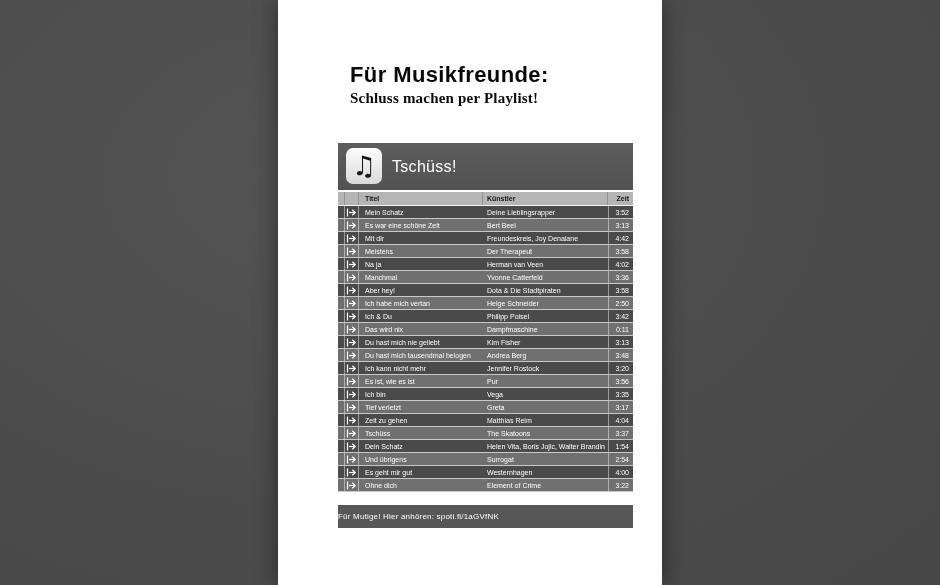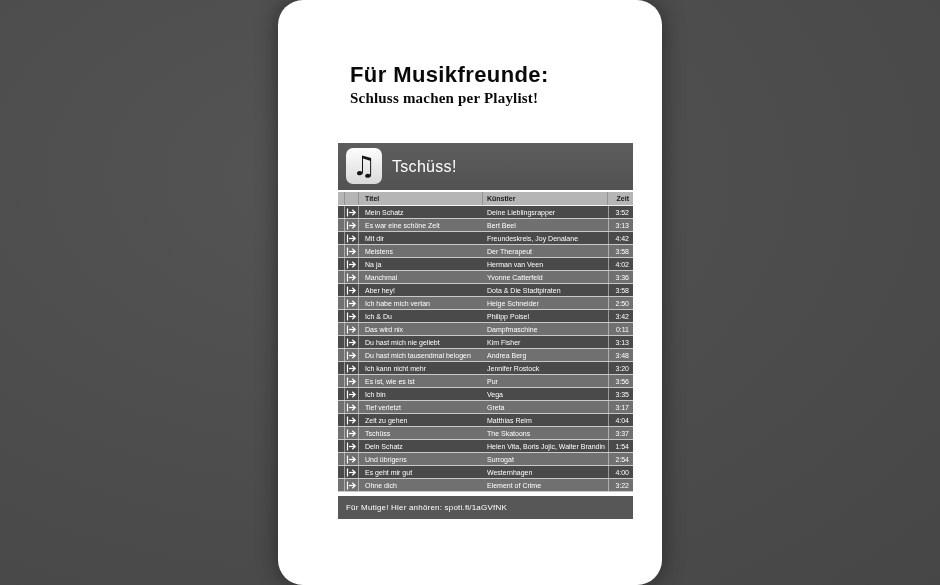--- a/index.html
+++ b/index.html
@@ -14,7 +14,6 @@
     width: 384px; height: 585px;
     background: #ffffff;
     box-shadow: 0 0 22px rgba(0,0,0,0.45);
-    border-radius: 25px;
   }
   .headline {
     position: absolute; left: 72px; top: 63px;

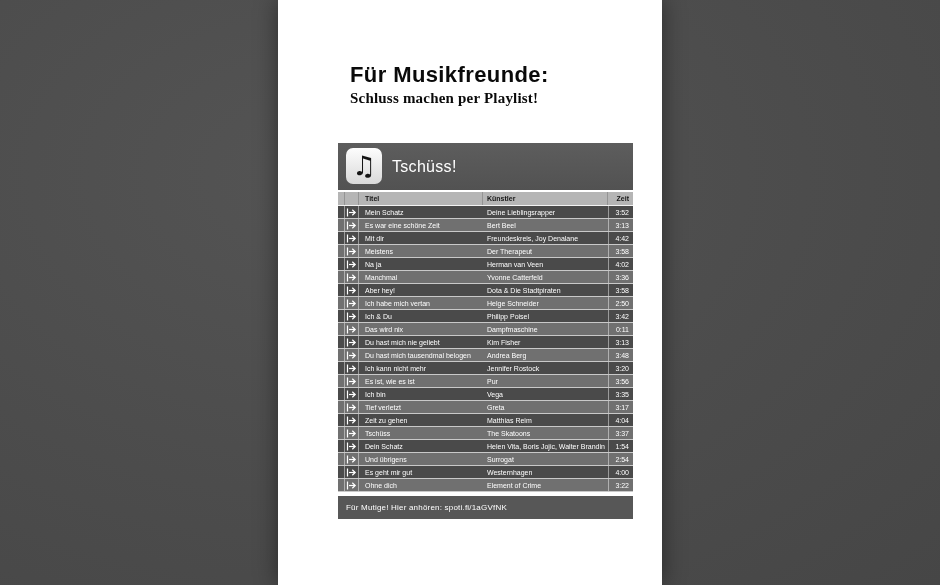--- a/index.html
+++ b/index.html
@@ -77,10 +77,10 @@
   .rc4 { width: 25px; border-left: 1px solid rgba(255,255,255,0.45); justify-content: flex-end; padding-right: 4px; }
   .arrow-svg { display: block; }
   .pl-footer {
-    margin-top: 4px; height: 23px;
+    margin-top: 13px; height: 23px;
     background: #575757; color: #ffffff;
     font-size: 8px; letter-spacing: 0.2px;
-    display: flex; align-items: center; padding-left: 8px;
+    display: flex; align-items: center; padding-left: 0;
   }
 </style>
 </head>

